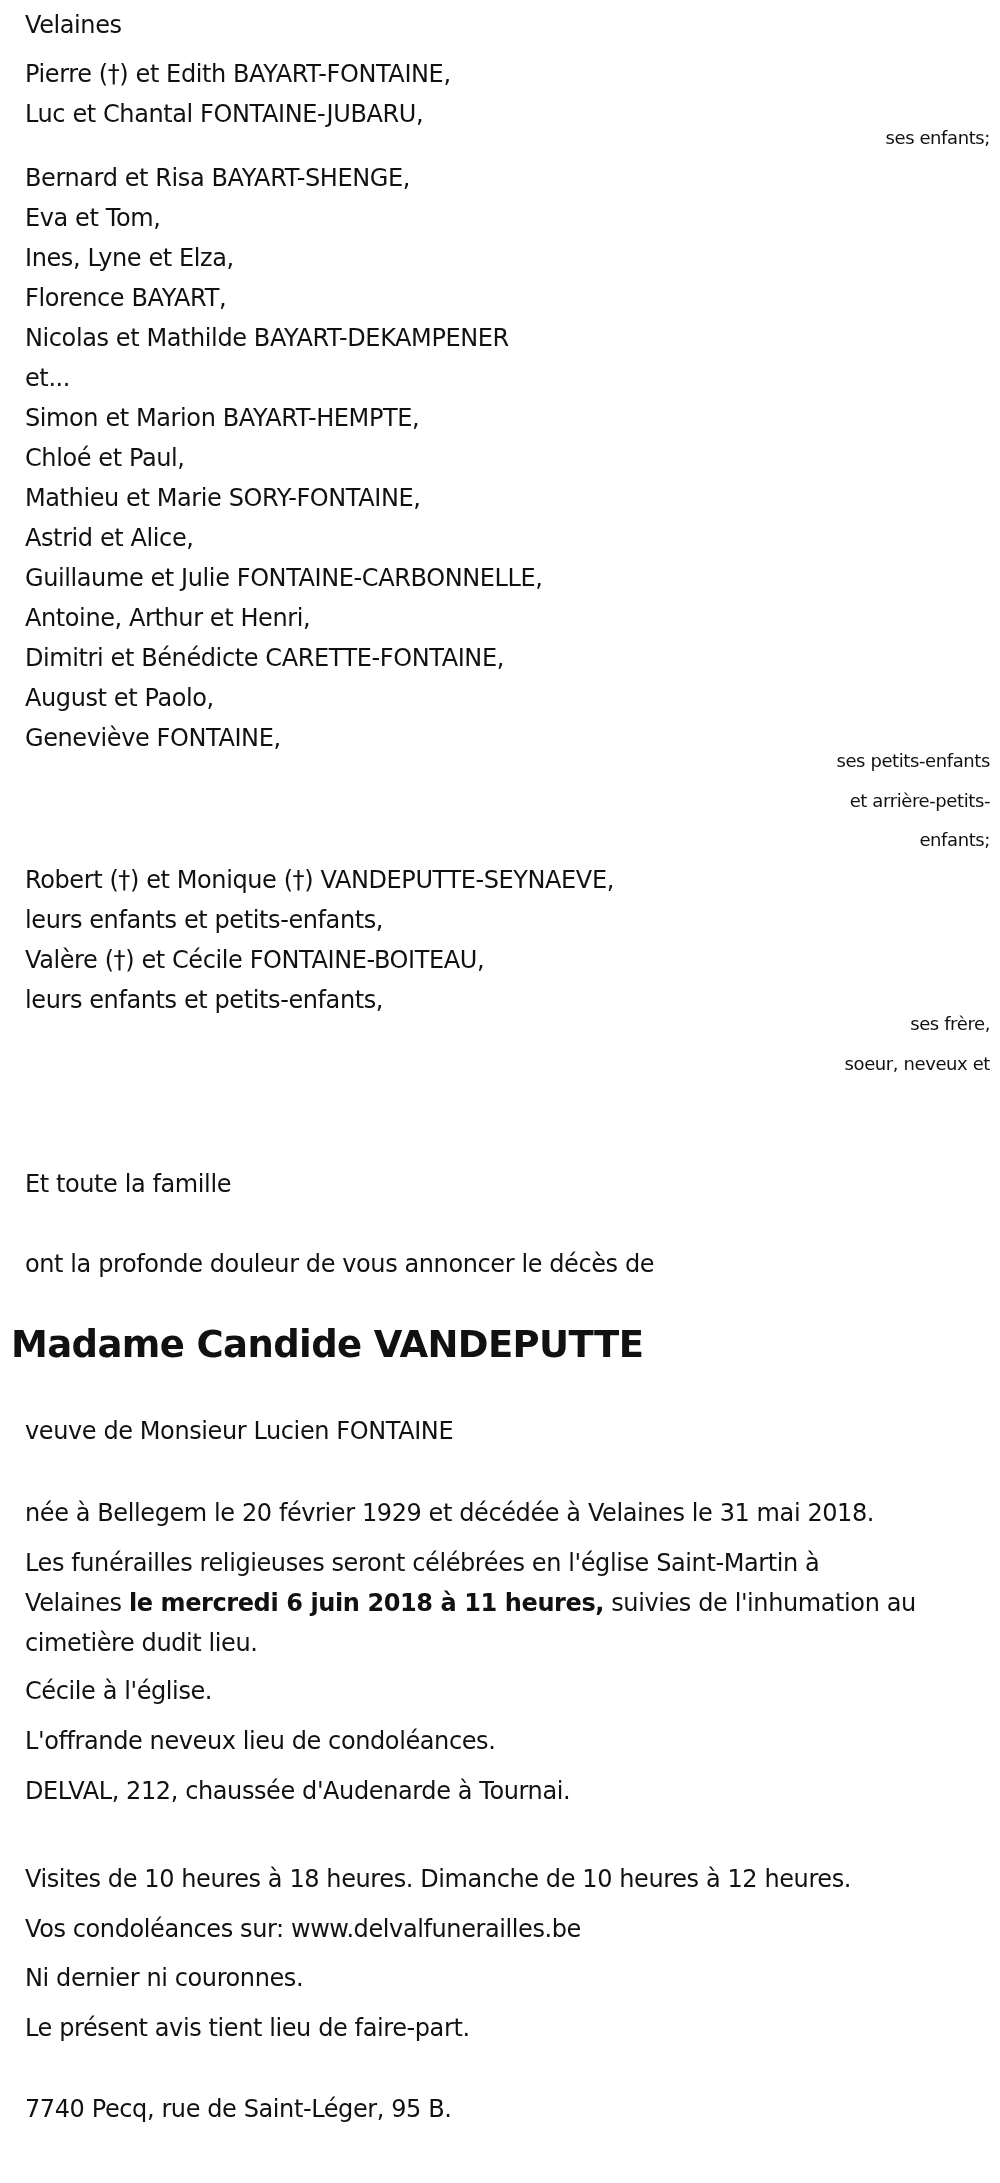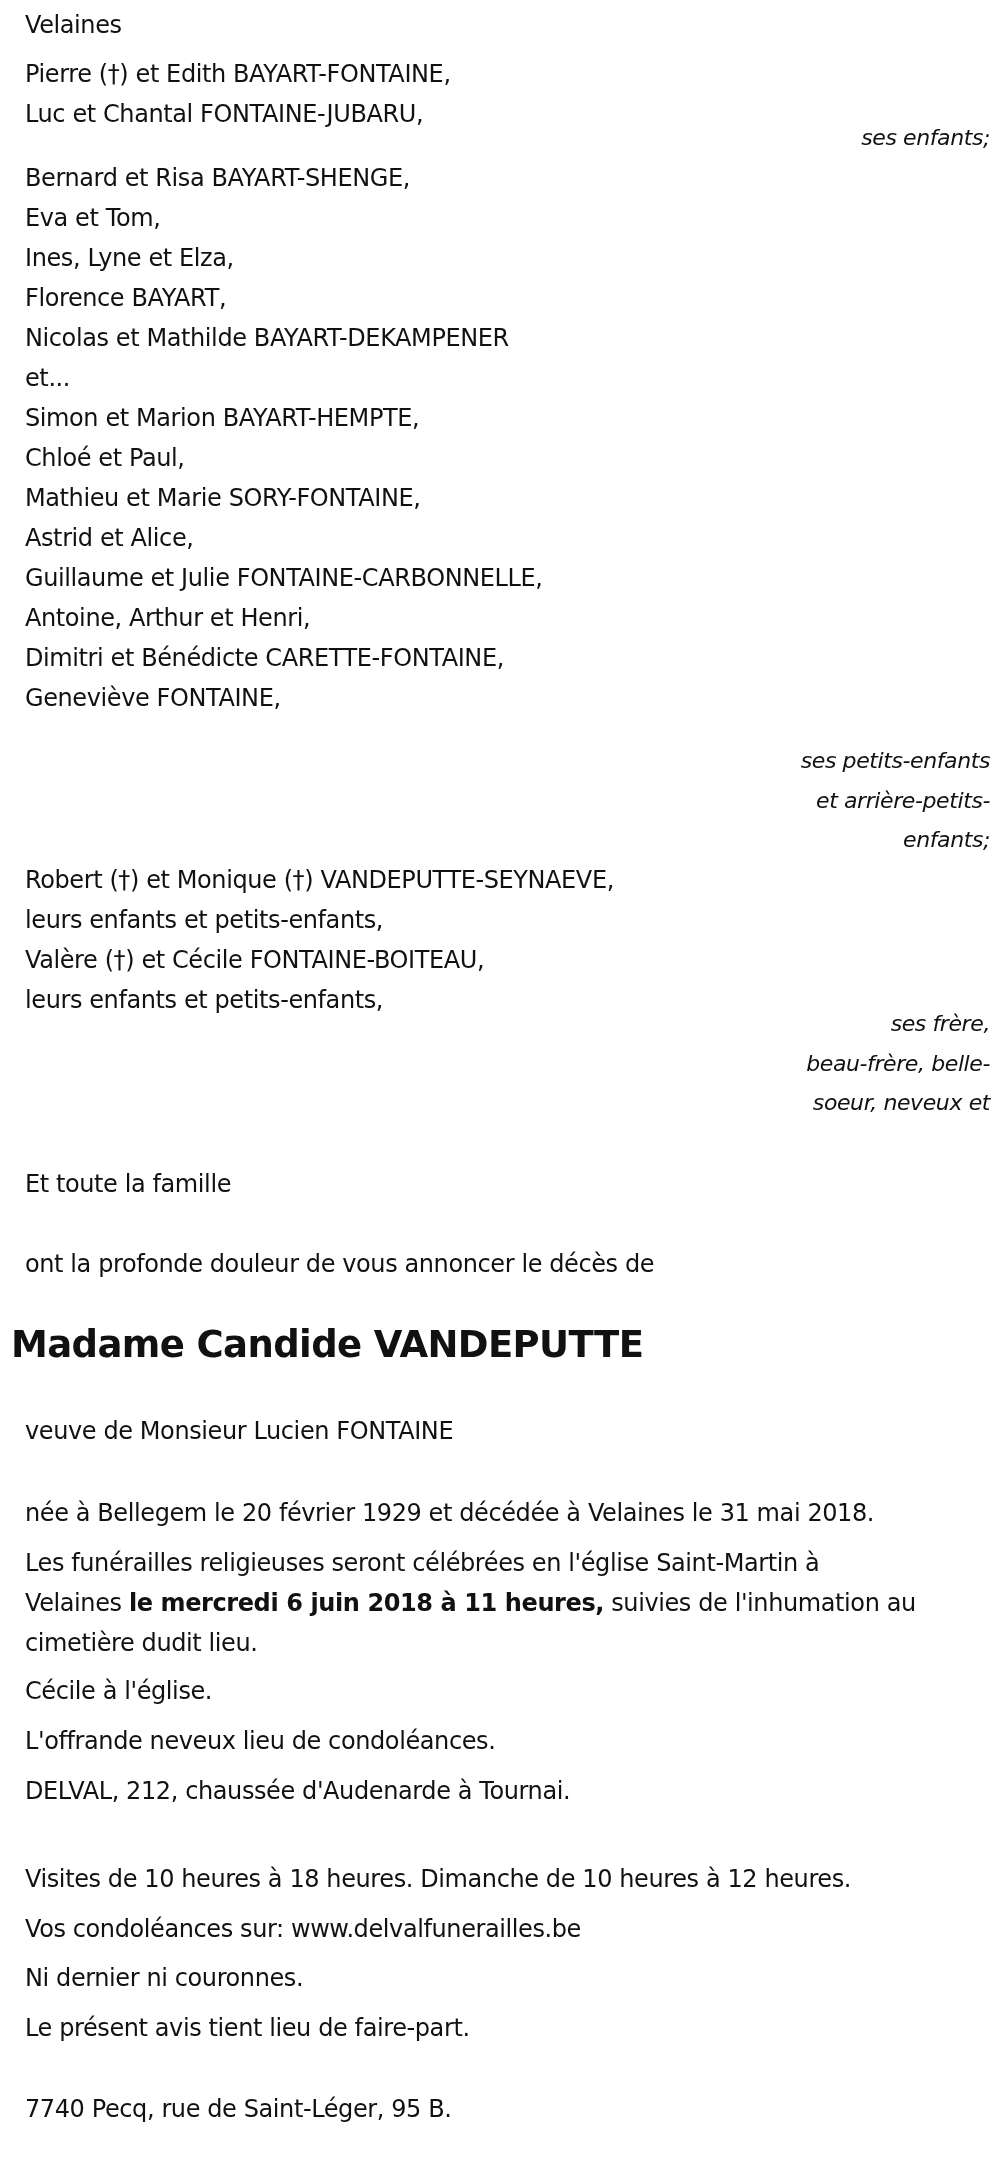--- a/index.html
+++ b/index.html
@@ -9,7 +9,7 @@
   }
   .blk { position: absolute; left: 25px; font-size: 24px; line-height: 40px; white-space: nowrap; letter-spacing: -0.4px; }
   .line { display: block; height: 40px; }
-  .right { position: absolute; left: auto; right: 10px; width: 230px; text-align: right; font-style: italic; font-size: 22px; line-height: 39.5px; white-space: nowrap; letter-spacing: -0.4px; }
+  .right { position: absolute; left: auto; right: 10px; width: 230px; text-align: right; font-size: 18px; line-height: 39.5px; white-space: nowrap; letter-spacing: -0.4px; }
   .right .line { height: 39.5px; }
   .heading { position: absolute; left: 11px; font-size: 37px; line-height: 48px; font-weight: bold; white-space: nowrap; letter-spacing: -0.6px; }
   b { font-weight: bold; }

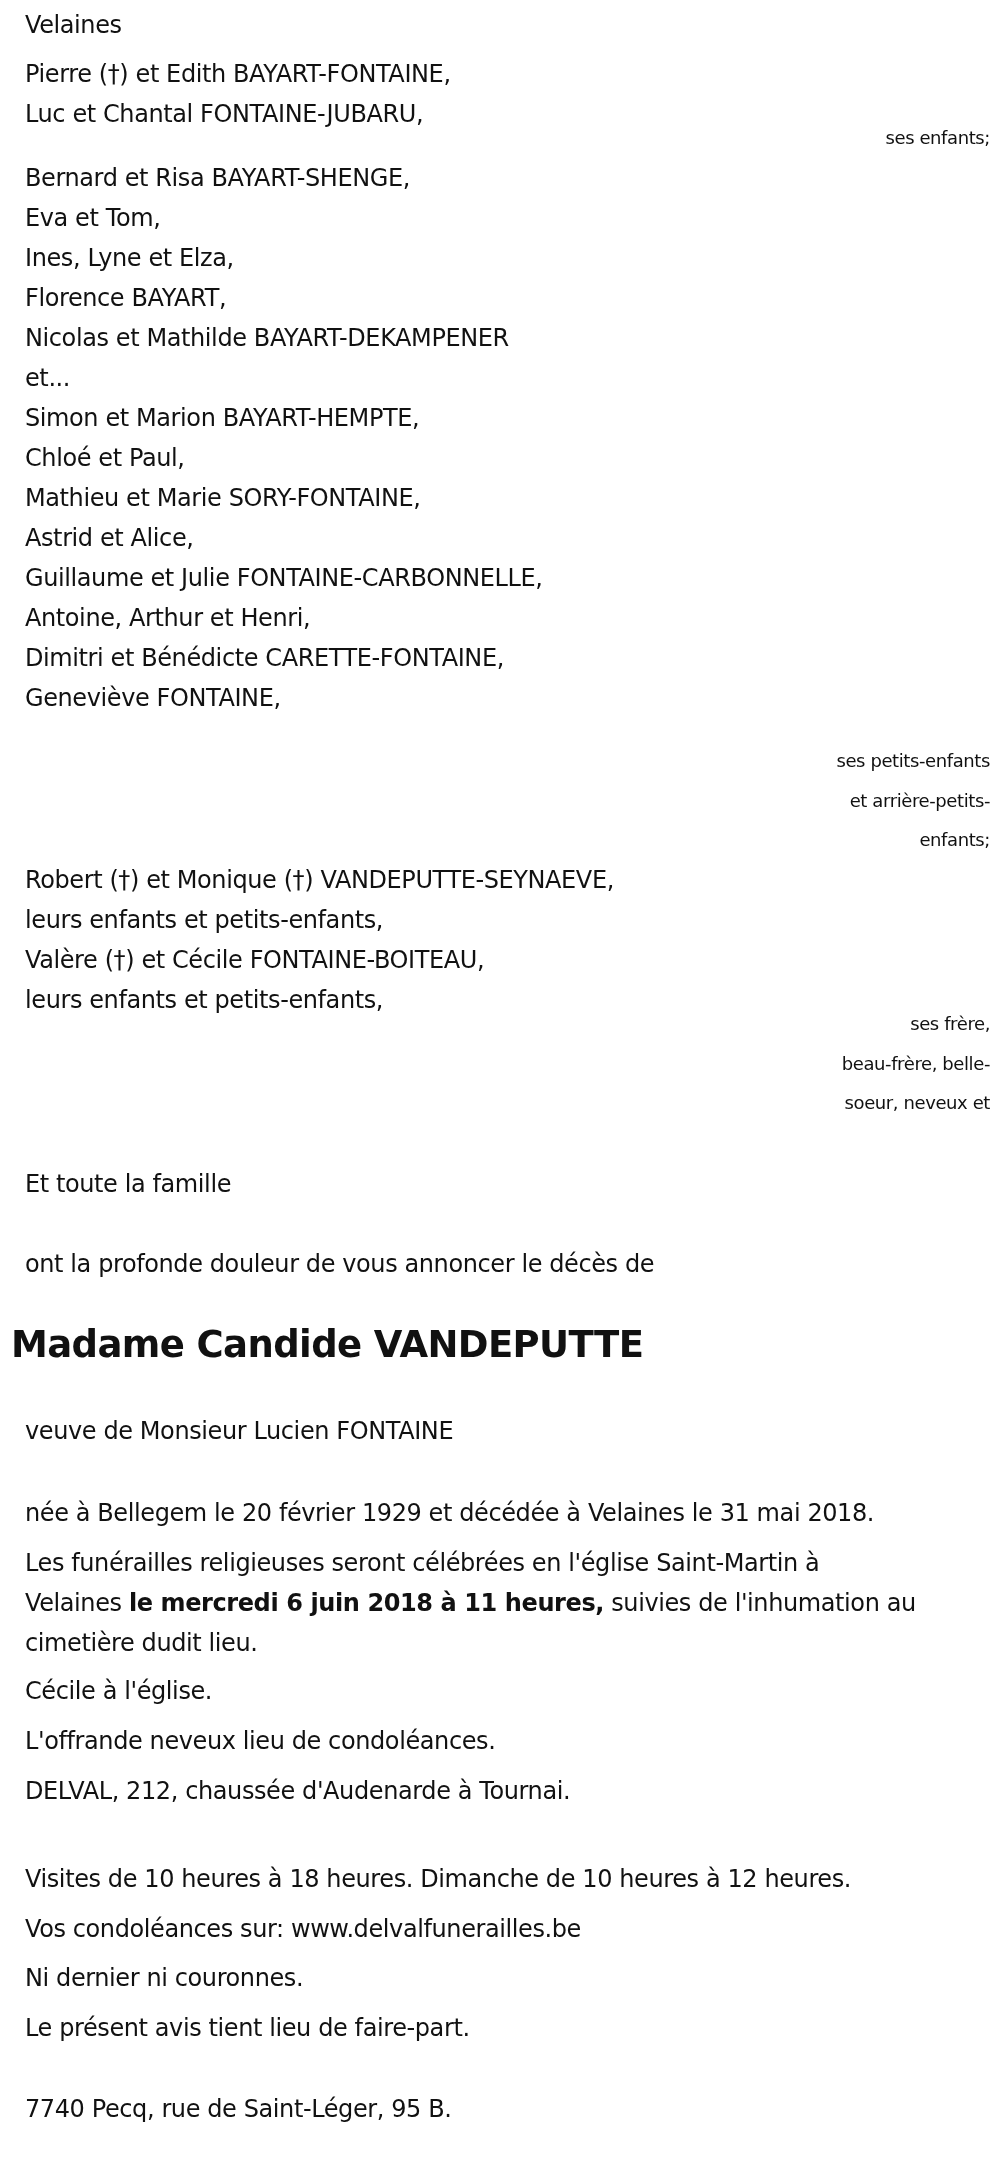--- a/index.html
+++ b/index.html
@@ -44,6 +44,7 @@
   <span class="line">Guillaume et Julie FONTAINE-CARBONNELLE,</span>
   <span class="line">Antoine, Arthur et Henri,</span>
   <span class="line">Dimitri et Bénédicte CARETTE-FONTAINE,</span>
+  <span class="line">August et Paolo,</span>
   <span class="line">Geneviève FONTAINE,</span>
 </div>
 

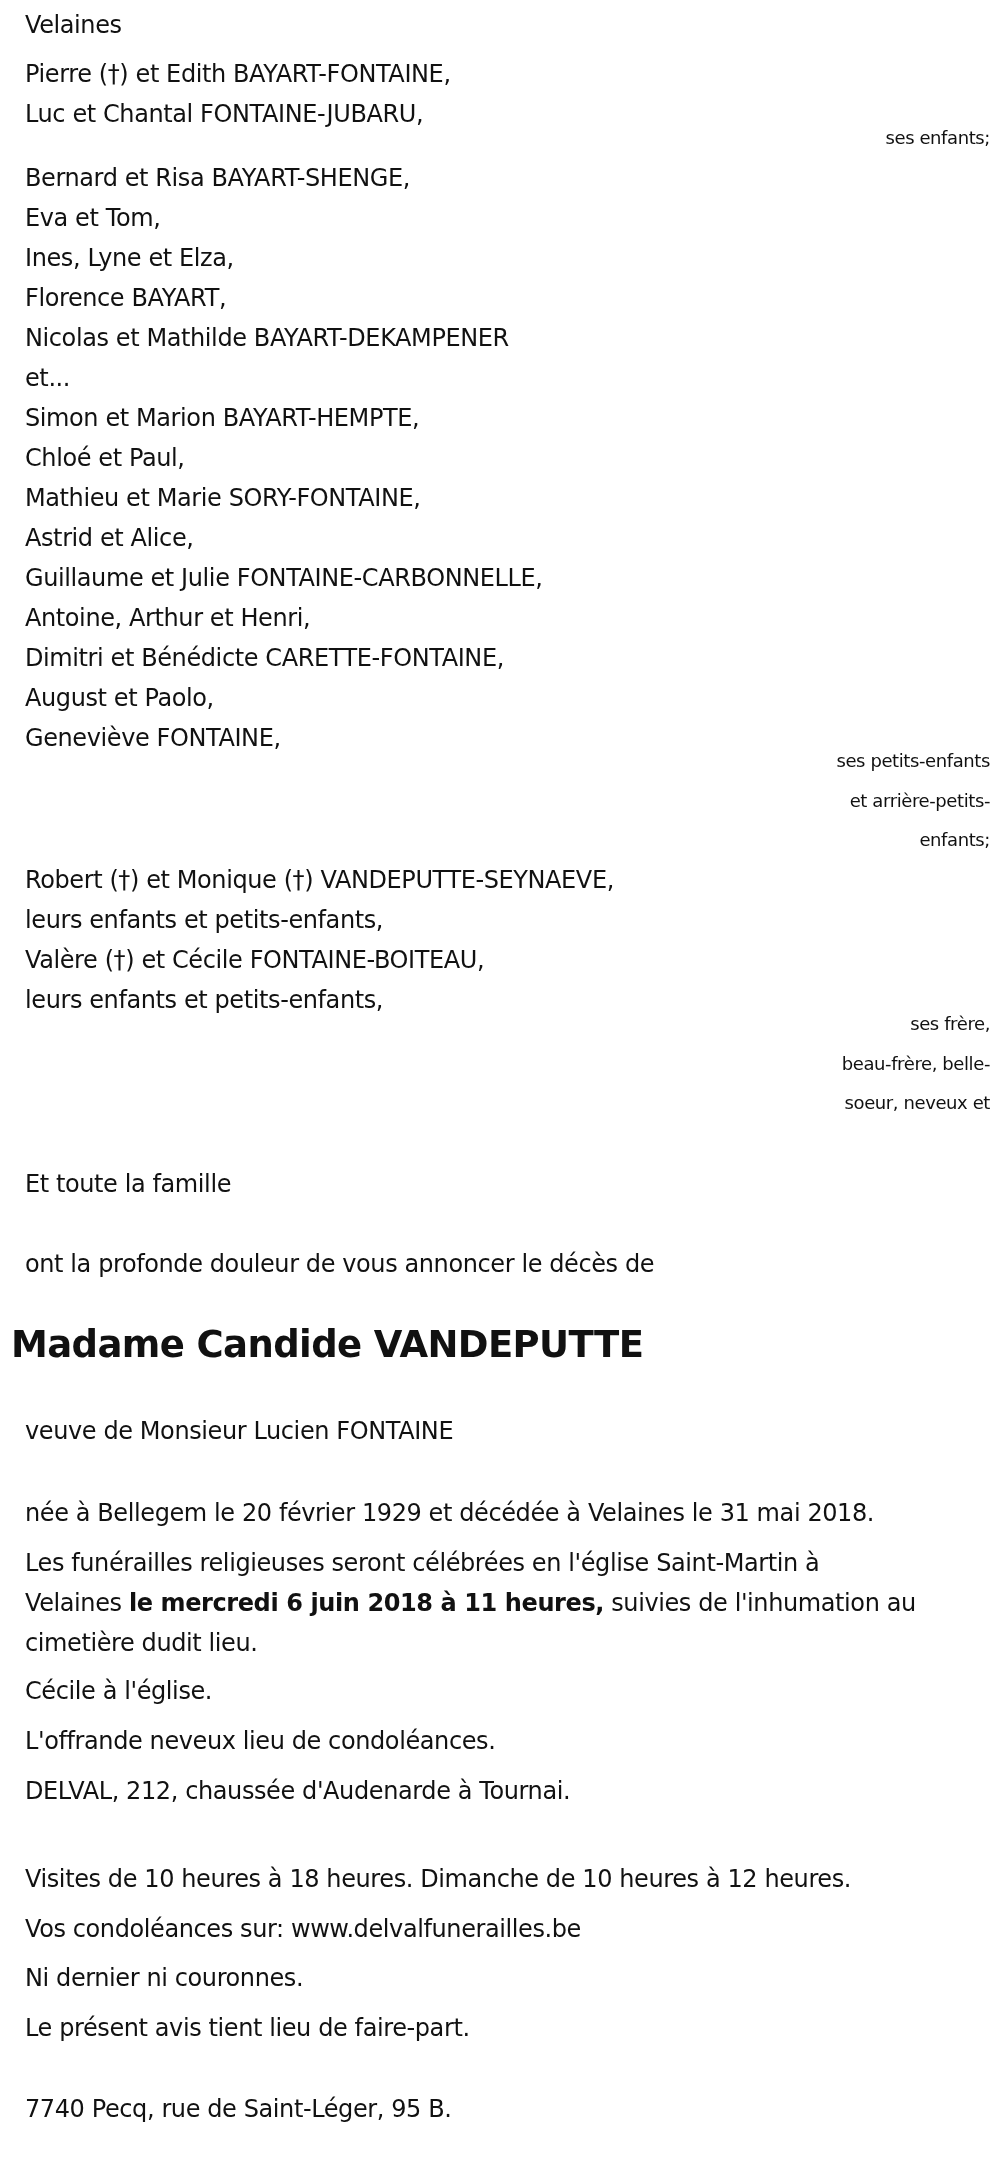--- a/index.html
+++ b/index.html
@@ -63,7 +63,6 @@
 
 <div class="right" style="top:1004px">
   <span class="line">ses frère,</span>
-  <span class="line">beau-frère, belle-</span>
   <span class="line">soeur, neveux et</span>
 </div>
 

